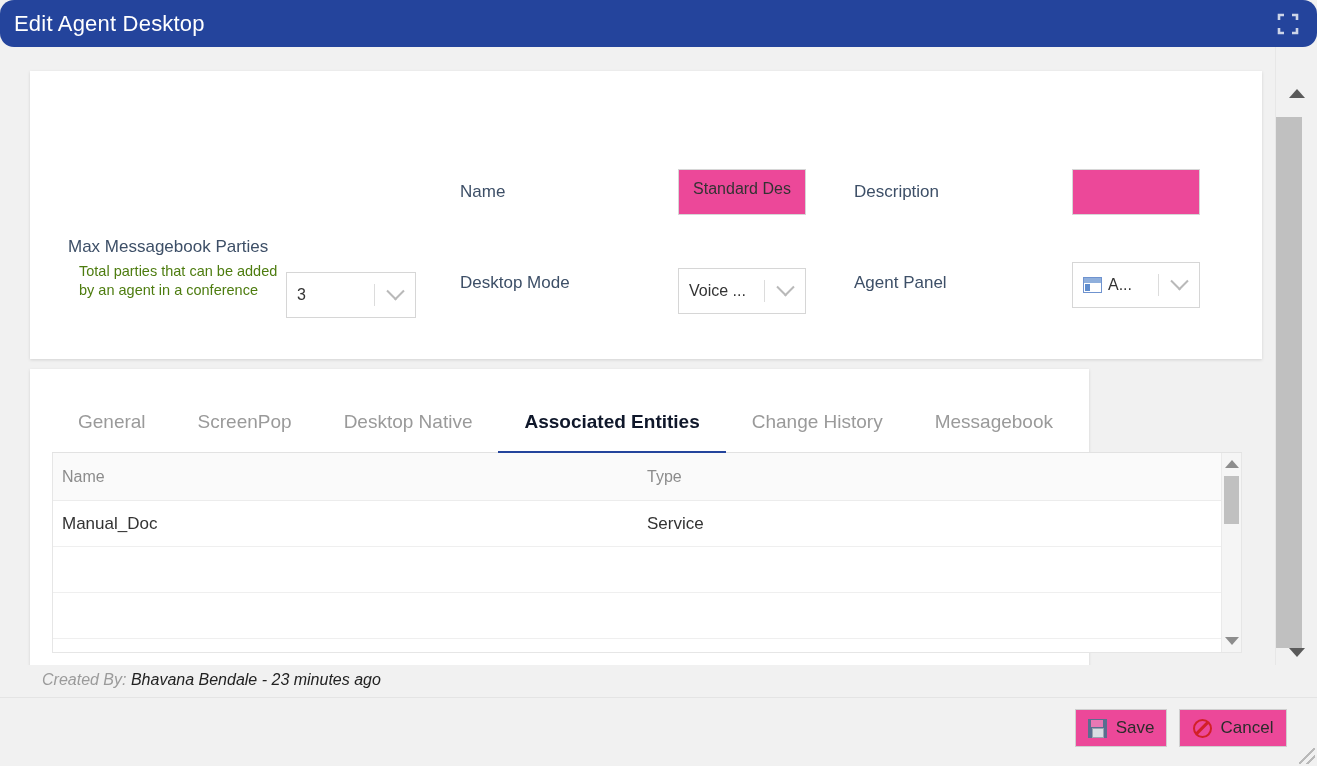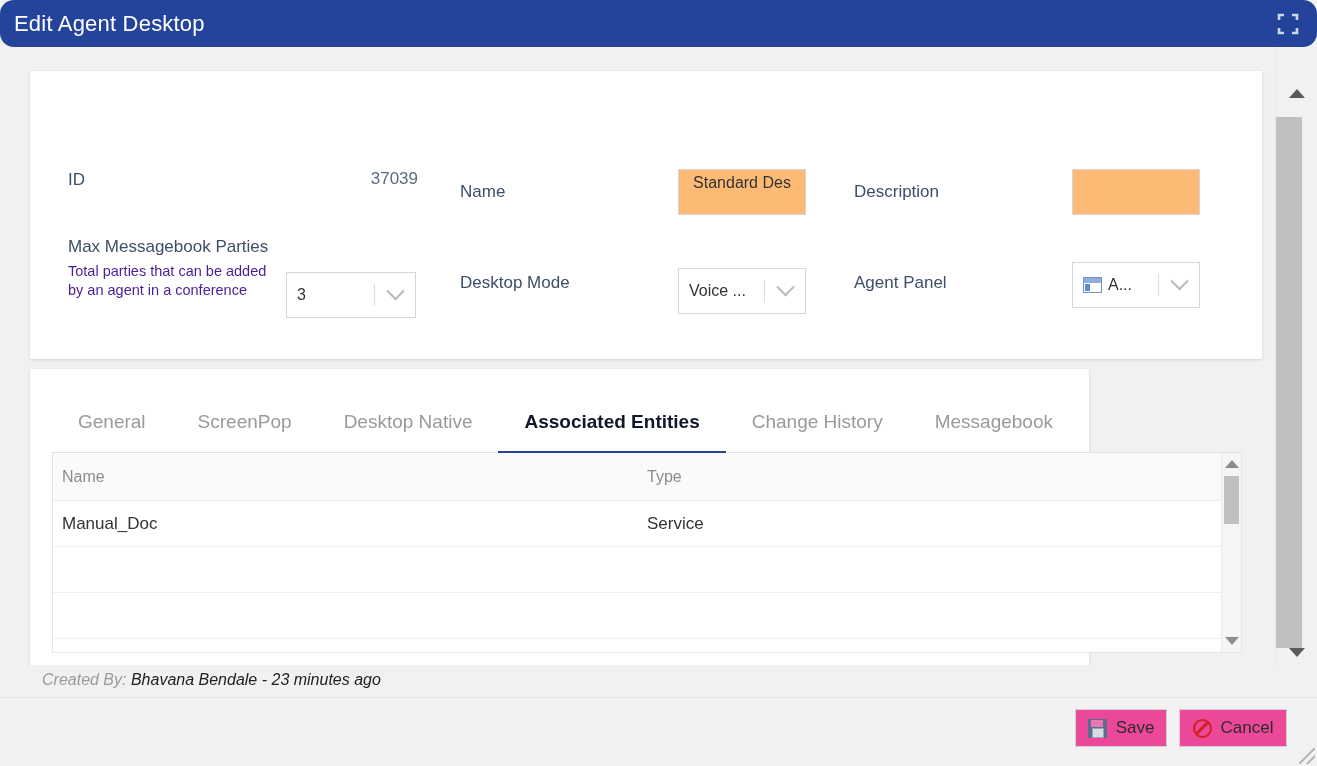--- a/index.html
+++ b/index.html
@@ -344,10 +344,6 @@
 
     <div class="card" id="card-top">
 
-      <div class="frow" style="left:38px; top:98px; width:360px;">
-        <div class="flabel" style="width:200px;">ID</div>
-        <div class="fvalue-static" style="width:150px;">37039</div>
-      </div>
 
       <div class="frow" style="left:430px; top:98px;">
         <div class="flabel" style="width:218px; padding-top:12px;">Name</div>

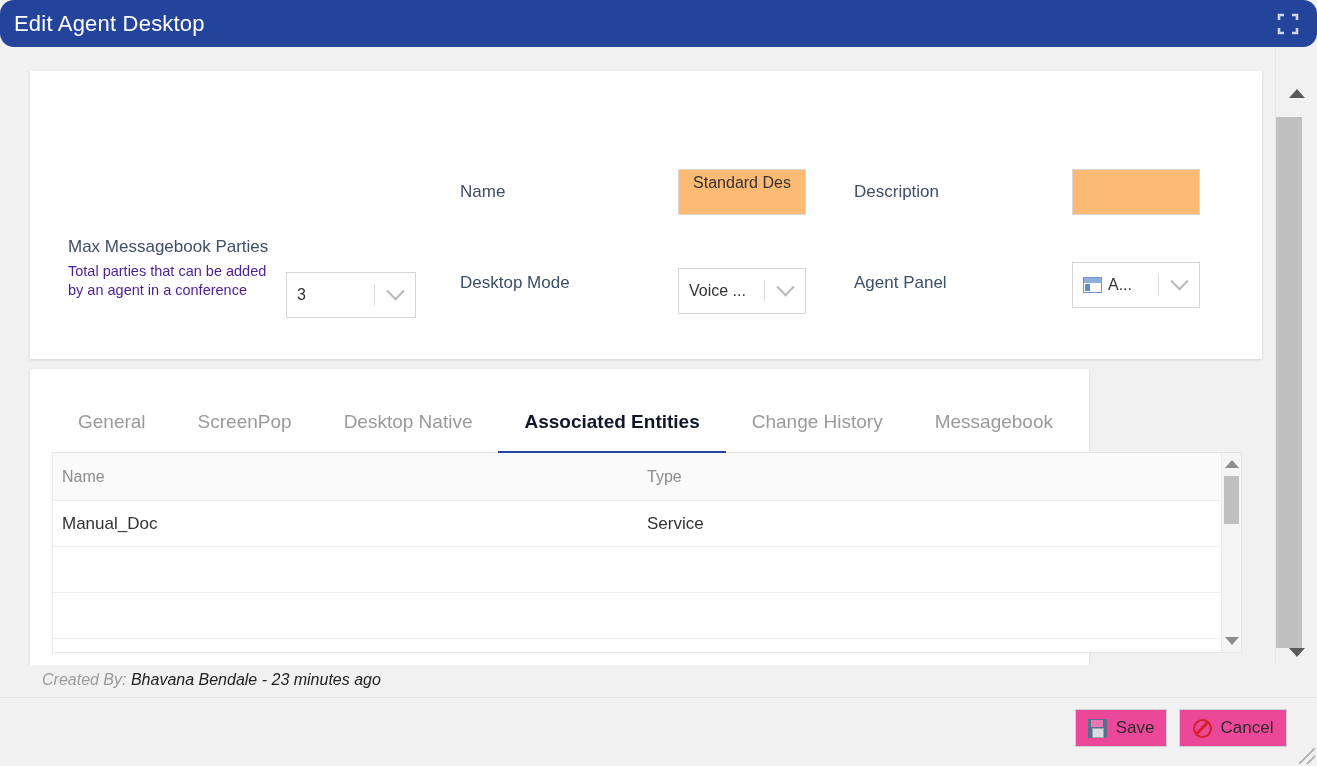--- a/index.html
+++ b/index.html
@@ -78,11 +78,11 @@
 
   .txtbox {
     border: 1px solid #d6d6d6;
-    background: #fdba74;
+    background: #ec4899;
     height: 46px;
     display: flex;
-    align-items: flex-start;
-    padding: 4px 8px;
+    align-items: flex-end;
+    padding: 16px 8px;
     font-size: 16px;
     color: #333;
     overflow: hidden;

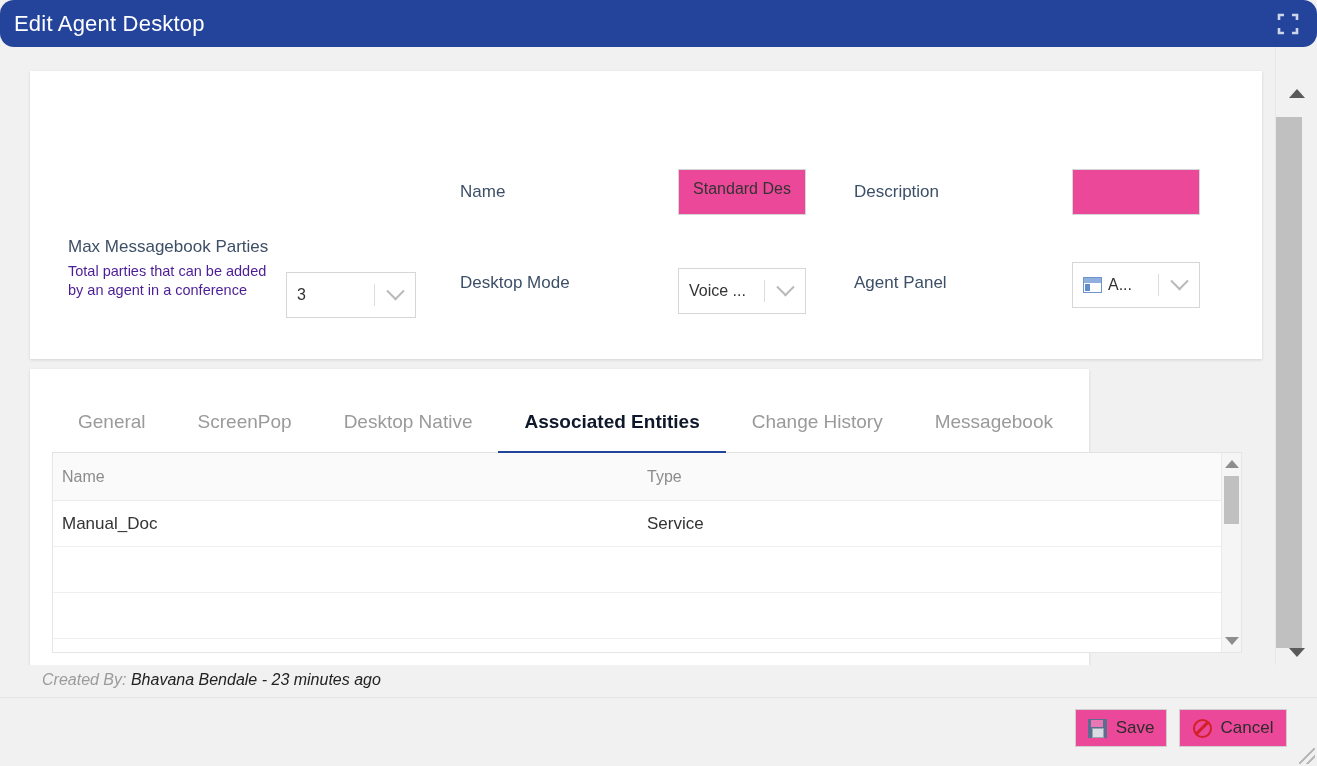--- a/index.html
+++ b/index.html
@@ -64,11 +64,12 @@
     line-height: 21px;
   }
   .fhint {
-    color: #4c1d95;
+    color: #4d7c0f;
     font-size: 14.5px;
     line-height: 19px;
     margin-top: 5px;
     max-width: 200px;
+    margin-left: 11px;
   }
   .fvalue-static {
     color: #5c6b7f;

